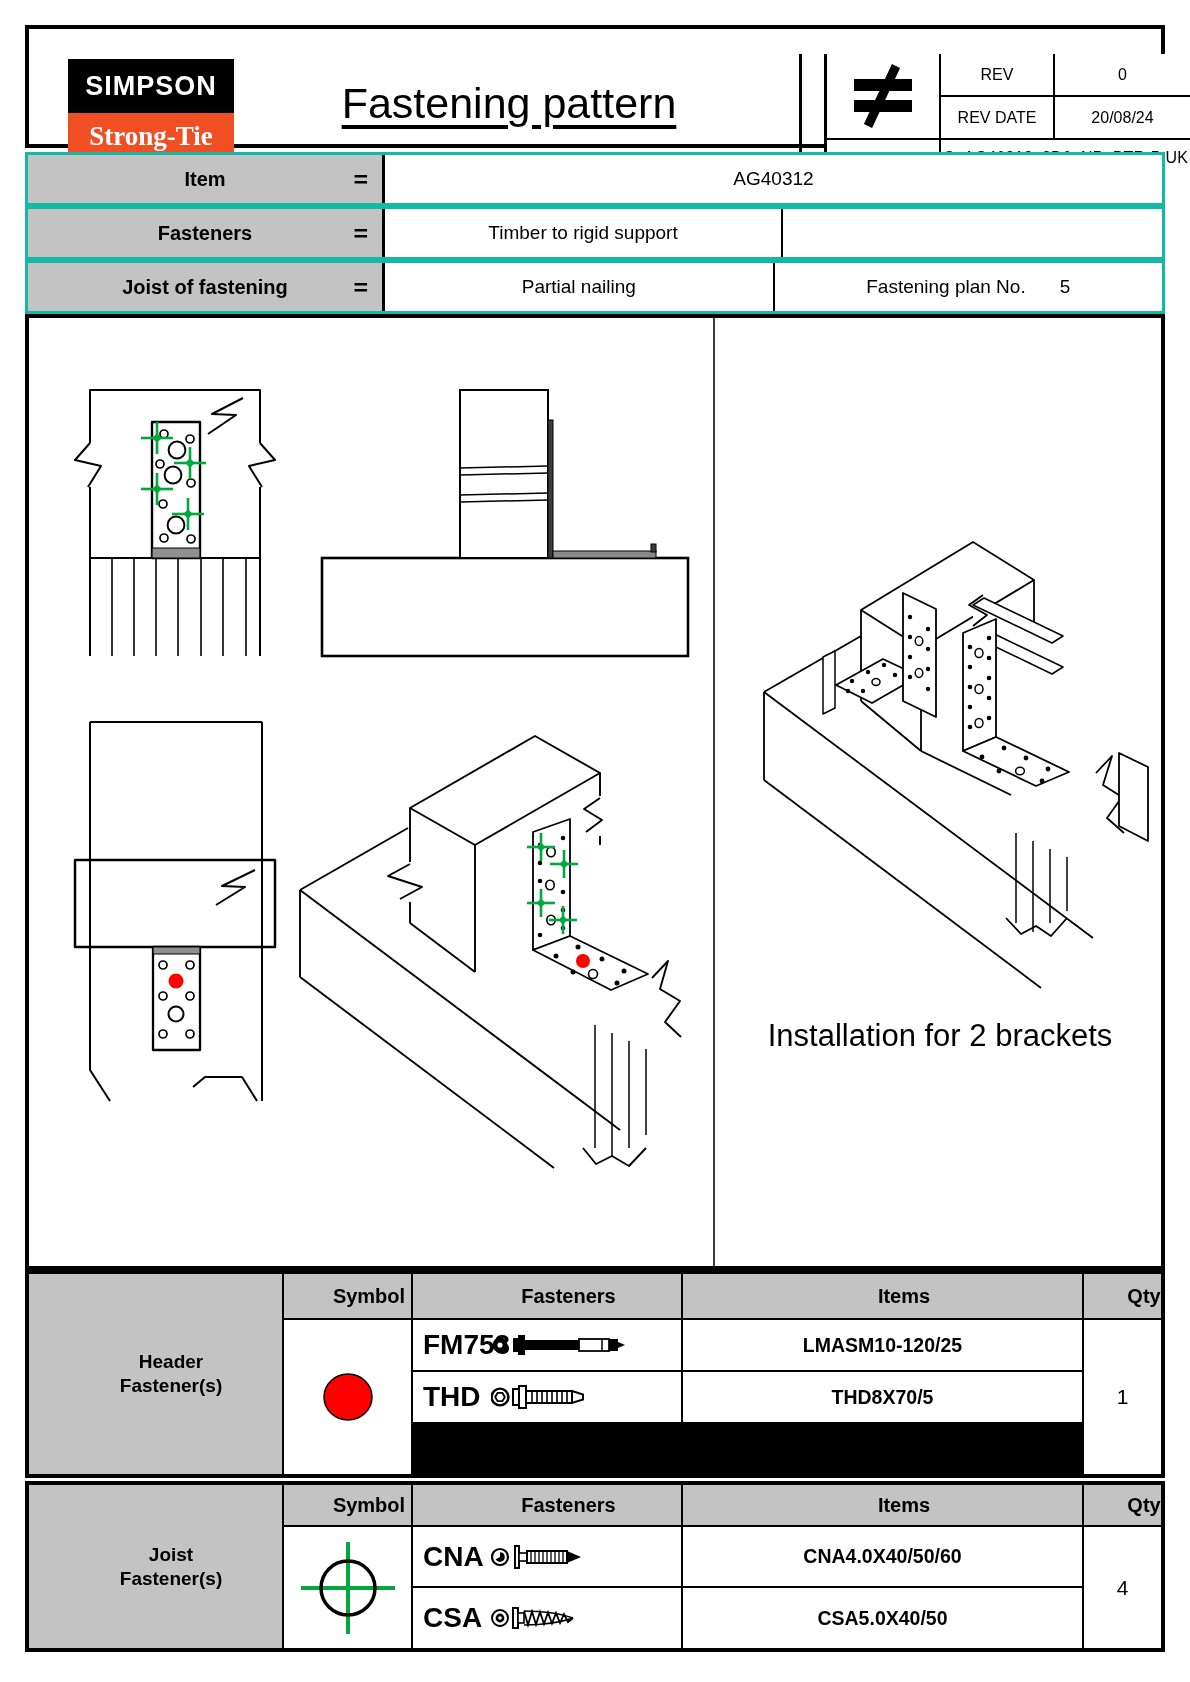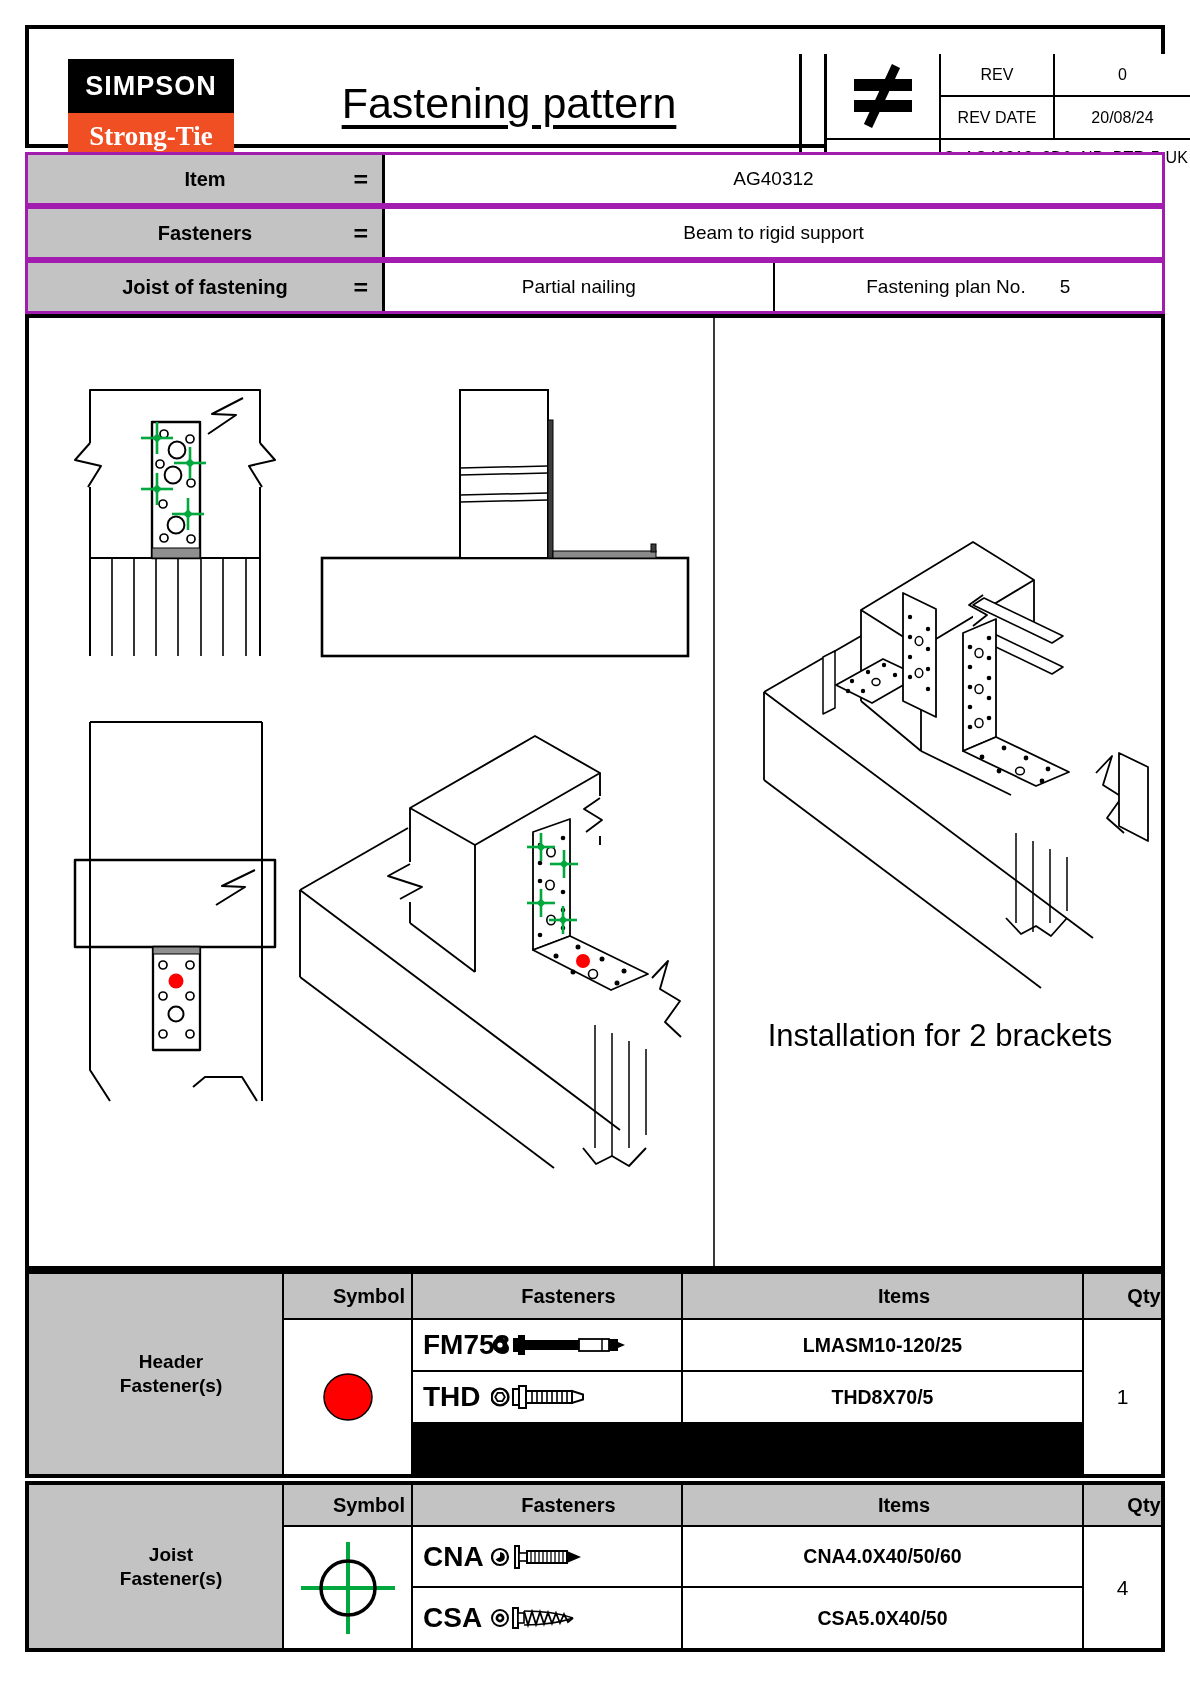--- a/index.html
+++ b/index.html
@@ -24,7 +24,7 @@
   .neq-cell{grid-row:1/span 2;}
   .dwg-val{grid-column:2/span 2;font-size:13.5px;letter-spacing:.2px;}
   
-  .inforow{left:25px;width:1140px;height:54px;border:3px solid #a21caf;box-sizing:border-box;
+  .inforow{left:25px;width:1140px;height:54px;border:3px solid #14b8a6;box-sizing:border-box;
            display:flex;background:#fff;}
   .inforow .lab{width:357px;background:var(--gray);border-right:3px solid #000;box-sizing:border-box;
                 position:relative;display:flex;align-items:center;justify-content:center;

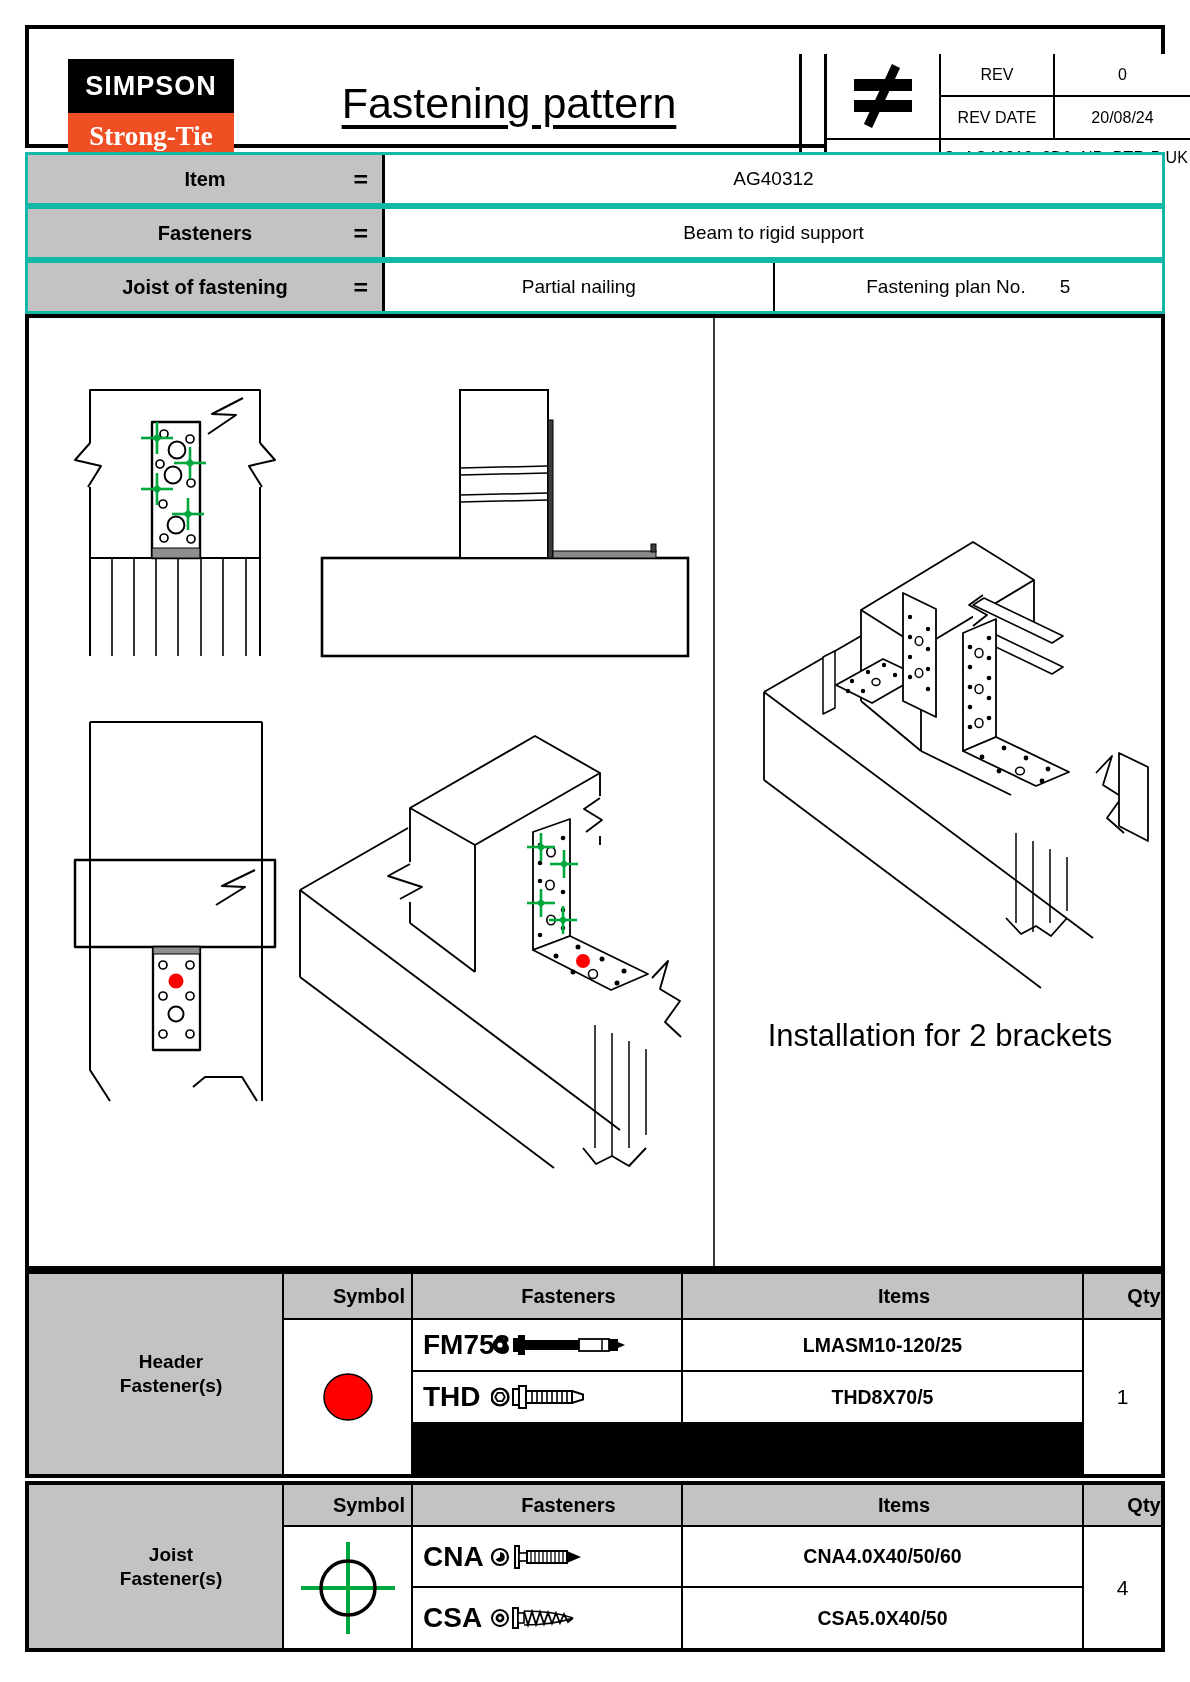--- a/index.html
+++ b/index.html
@@ -96,6 +96,7 @@
       <span>Fasteners</span>
       <span class="eq">=</span>
     </div>
+    <div class="val split">Timber to rigid support</div>
     <div class="val">Beam to rigid support</div>
   </div>
   <div class="abs inforow" style="top:260px">

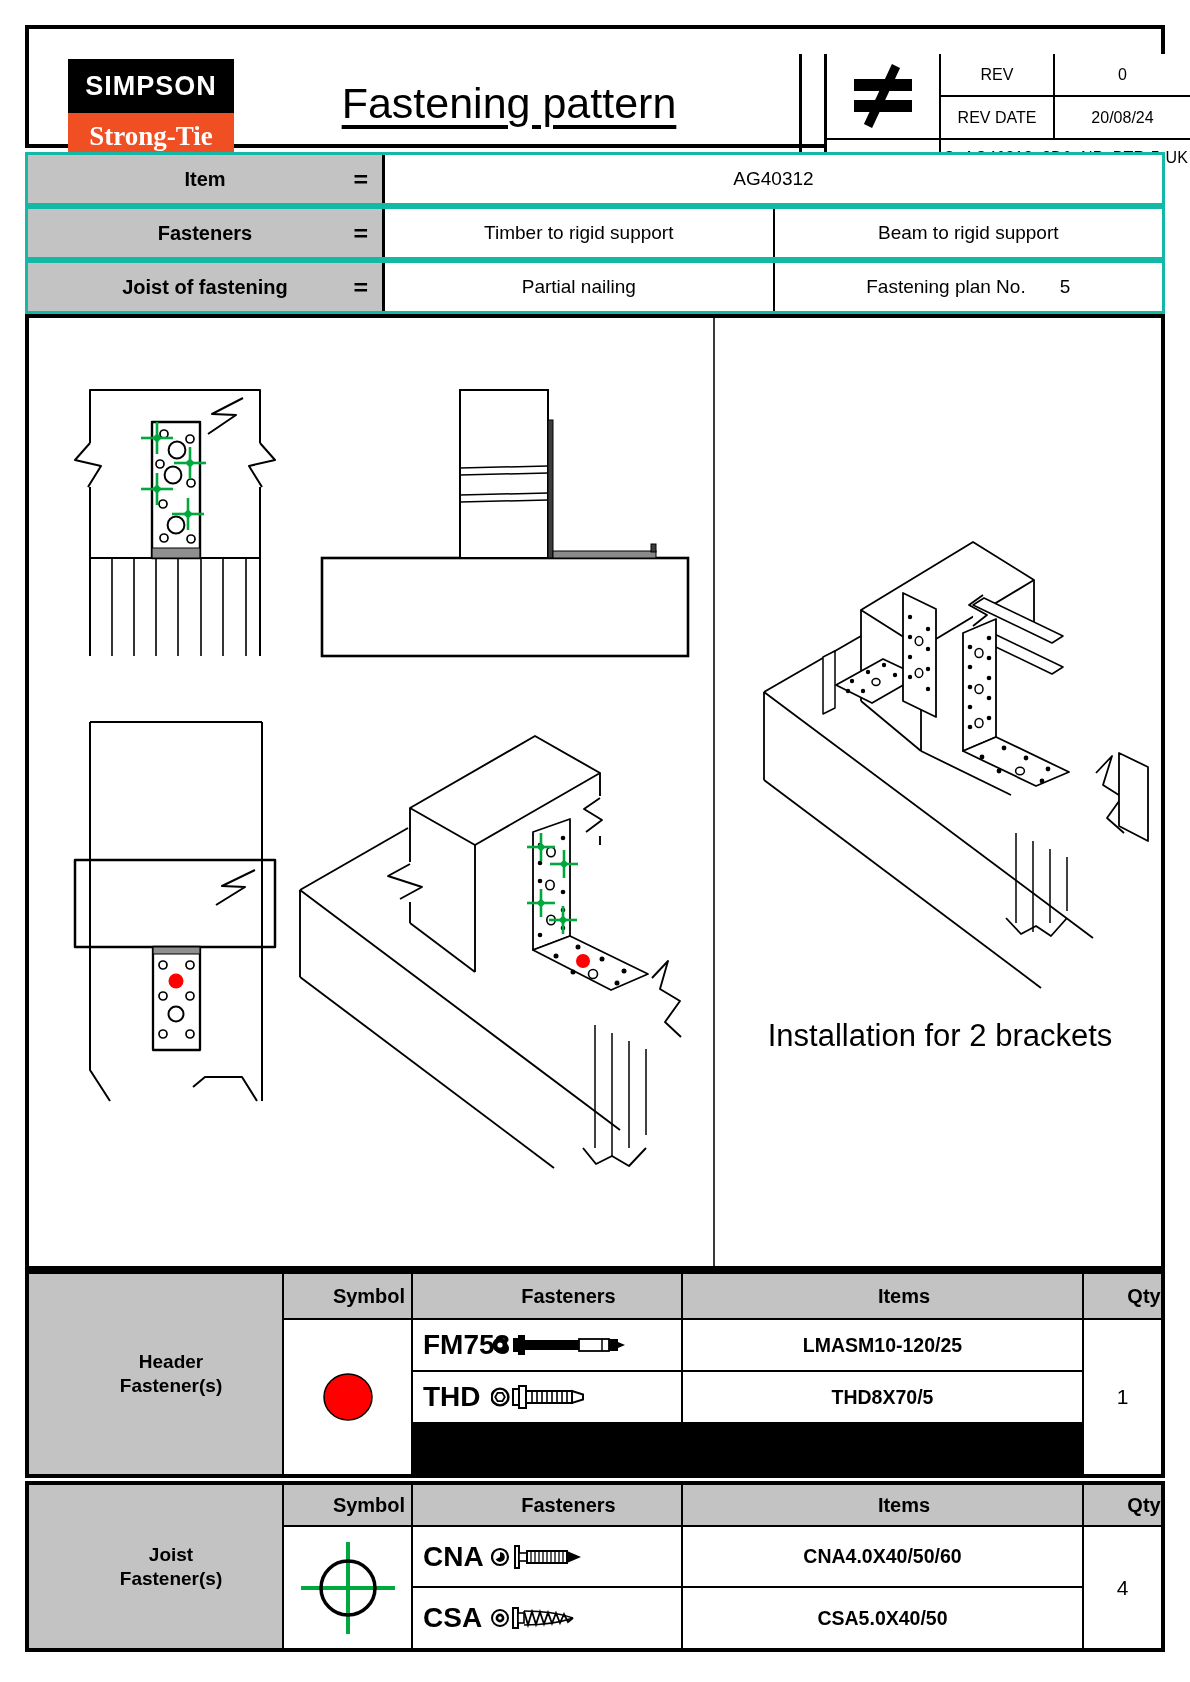--- a/index.html
+++ b/index.html
@@ -97,7 +97,6 @@
       <span class="eq">=</span>
     </div>
     <div class="val split">Timber to rigid support</div>
-    <div class="val">Beam to rigid support</div>
   </div>
   <div class="abs inforow" style="top:260px">
     <div class="lab">

